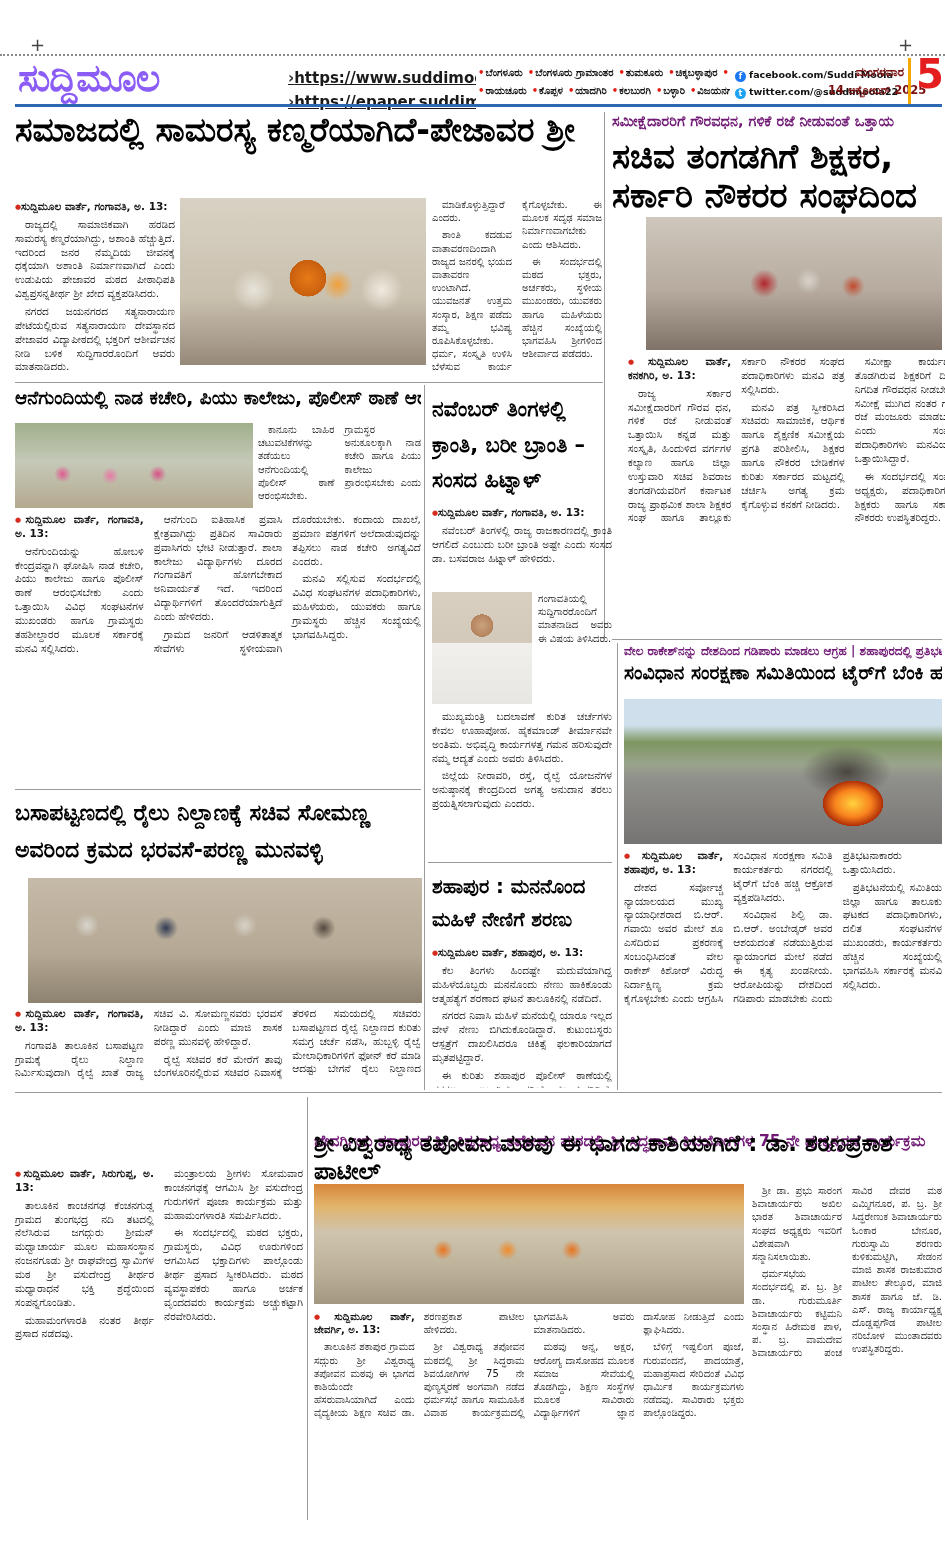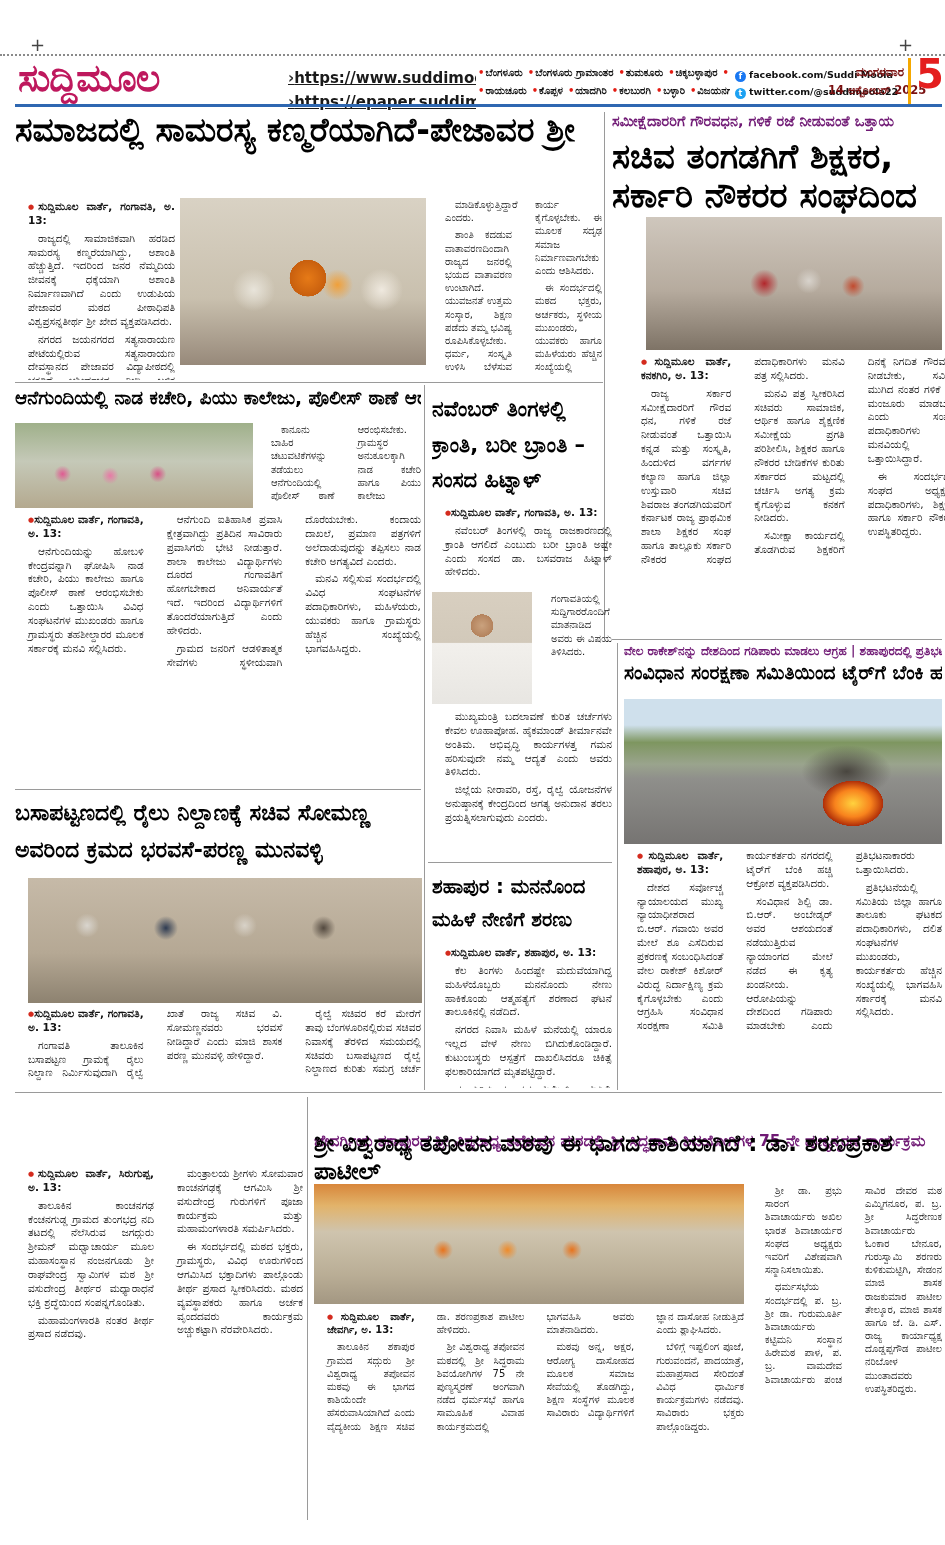--- a/index.html
+++ b/index.html
@@ -11,7 +11,7 @@
   .cropmark::before{content:"+";}
   
   .masthead{position:absolute;left:18px;top:58px;width:262px;font-size:38px;font-weight:800;
-            color:#be185d;letter-spacing:-1px;line-height:1.1;}
+            color:#8b5cf6;letter-spacing:-1px;line-height:1.1;}
   .urlblock{position:absolute;left:288px;top:66px;width:188px;font-size:15px;font-weight:700;
             color:#1a1a1a;line-height:1.6;text-decoration:underline;}
   .urlblock .url::before{content:"\203A ";color:#333;}

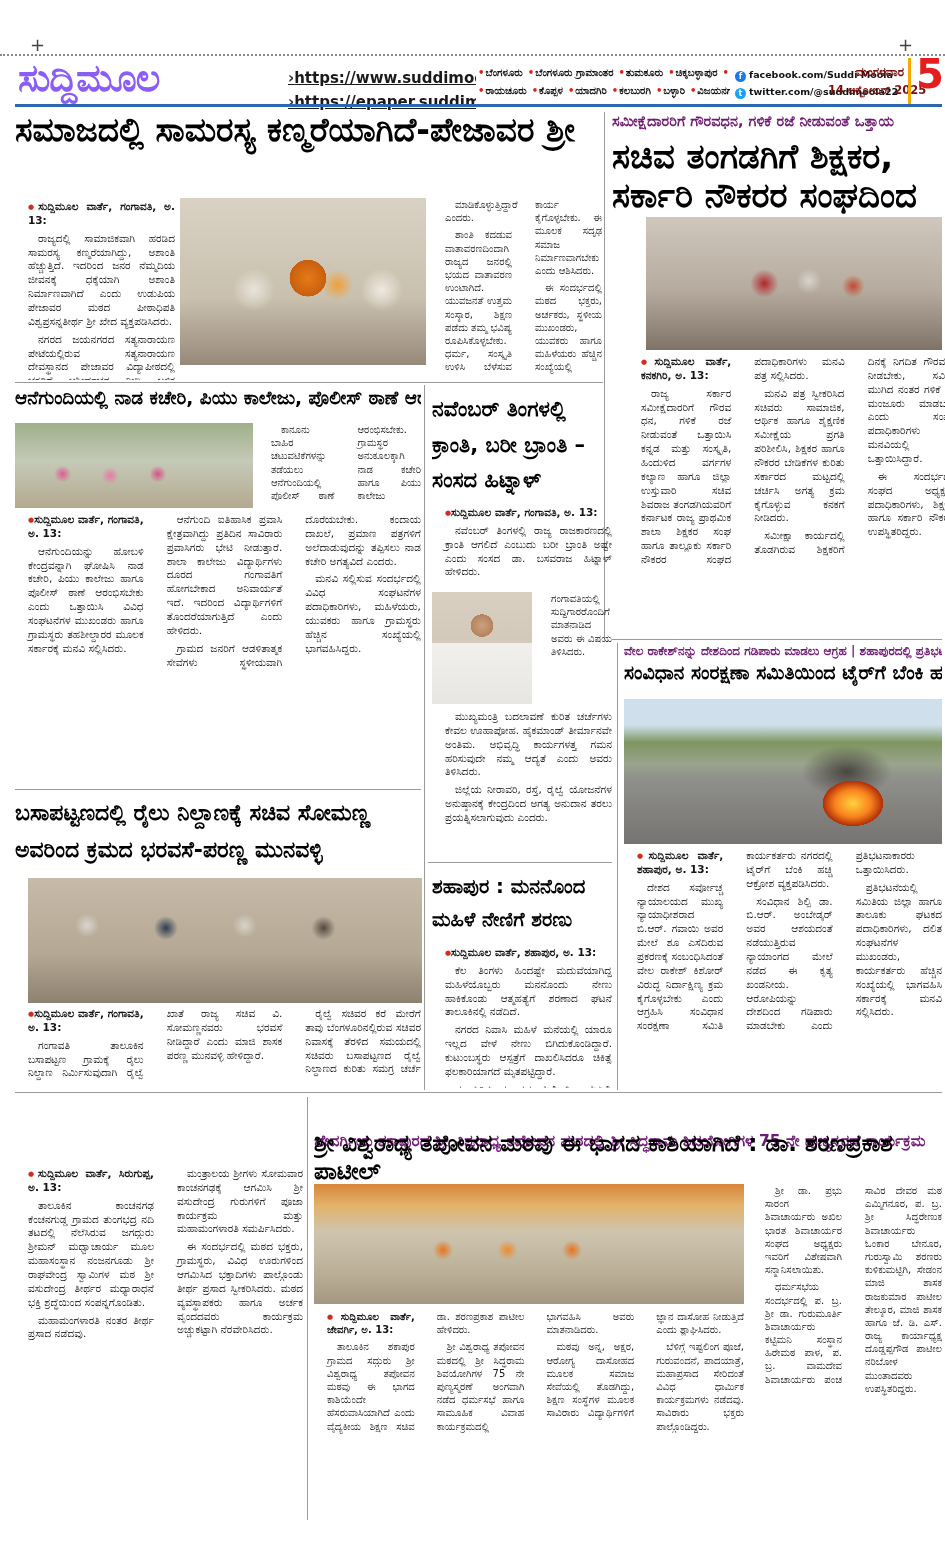--- a/index.html
+++ b/index.html
@@ -42,7 +42,7 @@
   .kicker{position:absolute;font-weight:700;color:#701a75;overflow:hidden;white-space:nowrap;}
   .bodyblock{position:absolute;font-size:10.5px;line-height:1.32;text-align:justify;
              color:#141414;overflow:hidden;}
-  .bodyblock p{margin:0 0 4px 13px;text-indent:10px;}
+  .bodyblock p{margin:0 0 4px 0;text-indent:10px;}
   .bodyblock p.byline{text-indent:0;font-weight:700;}
   .bodyblock p.byline::before{content:"\25CF ";color:#d42b1e;font-size:7px;vertical-align:1px;}
   .small{font-size:10px;}

